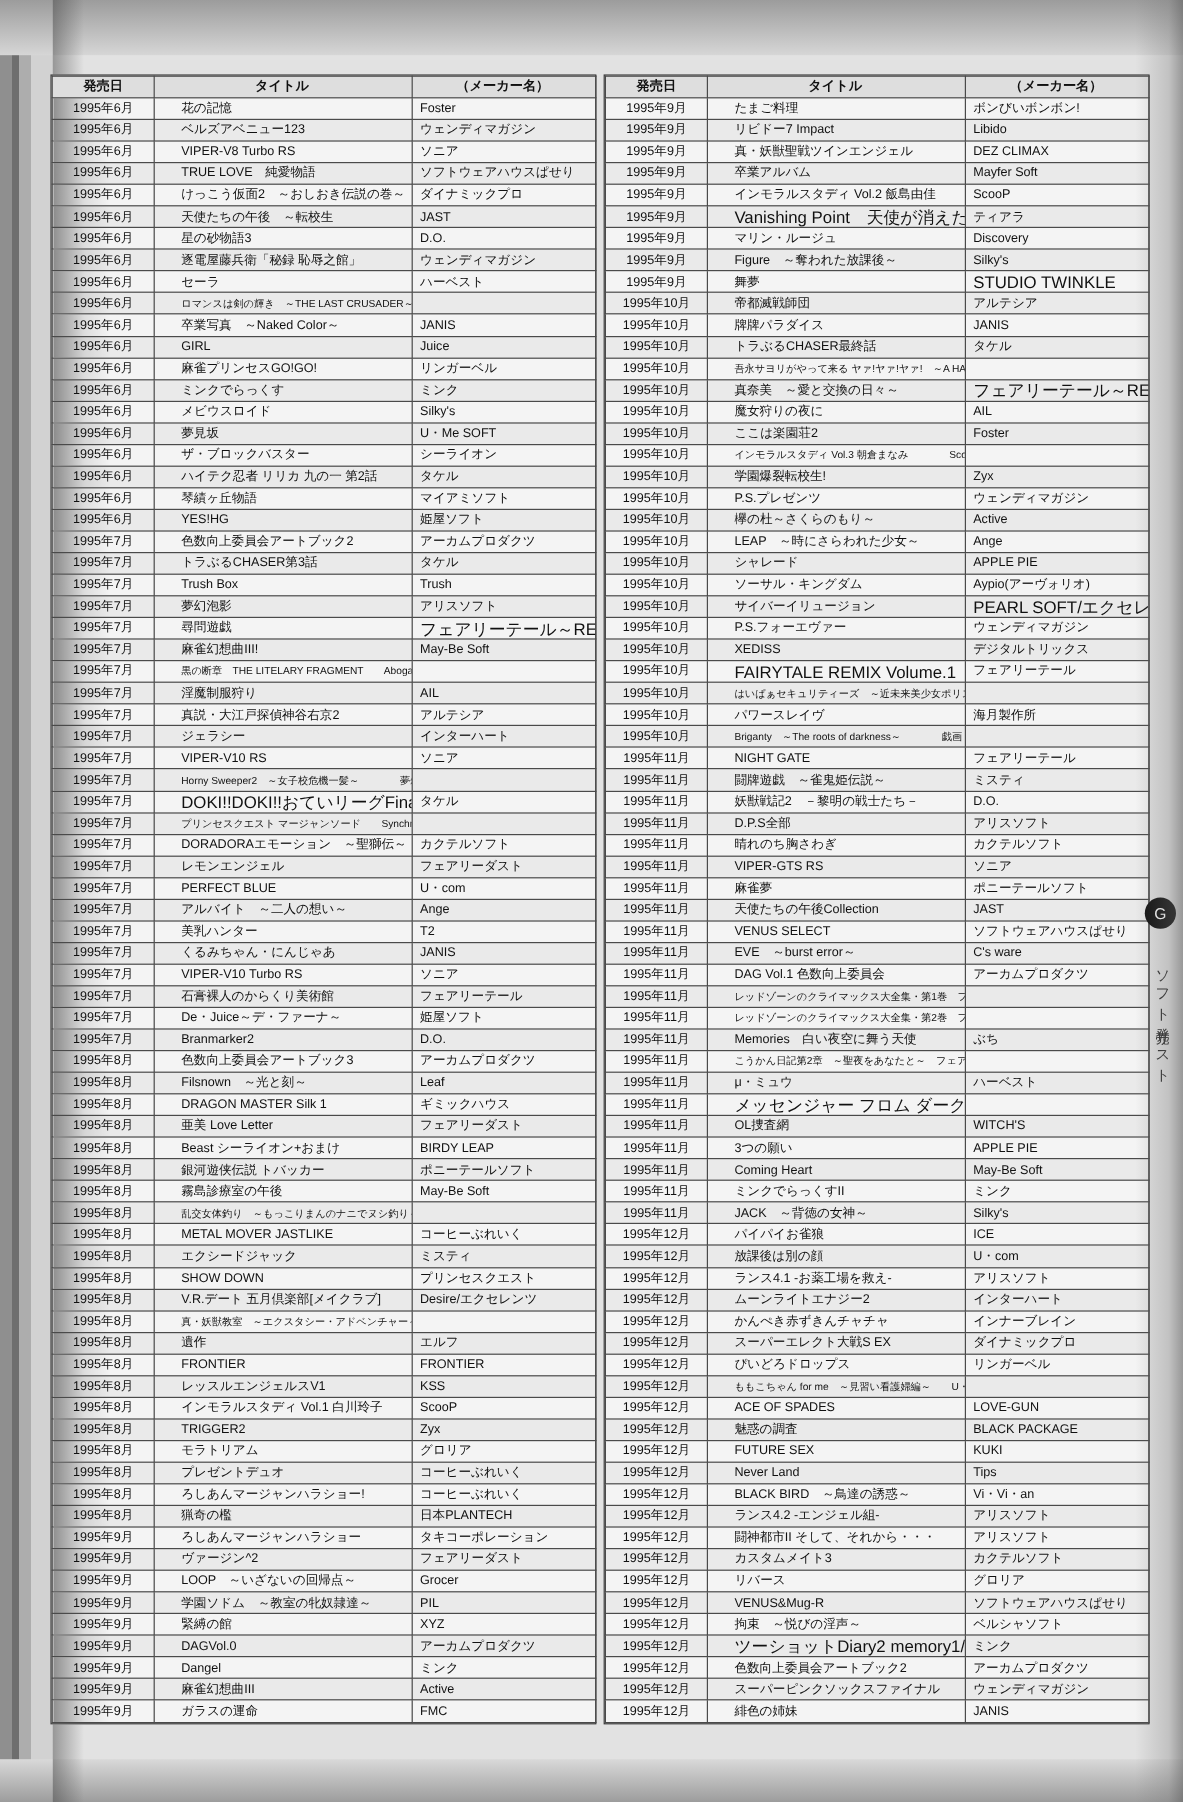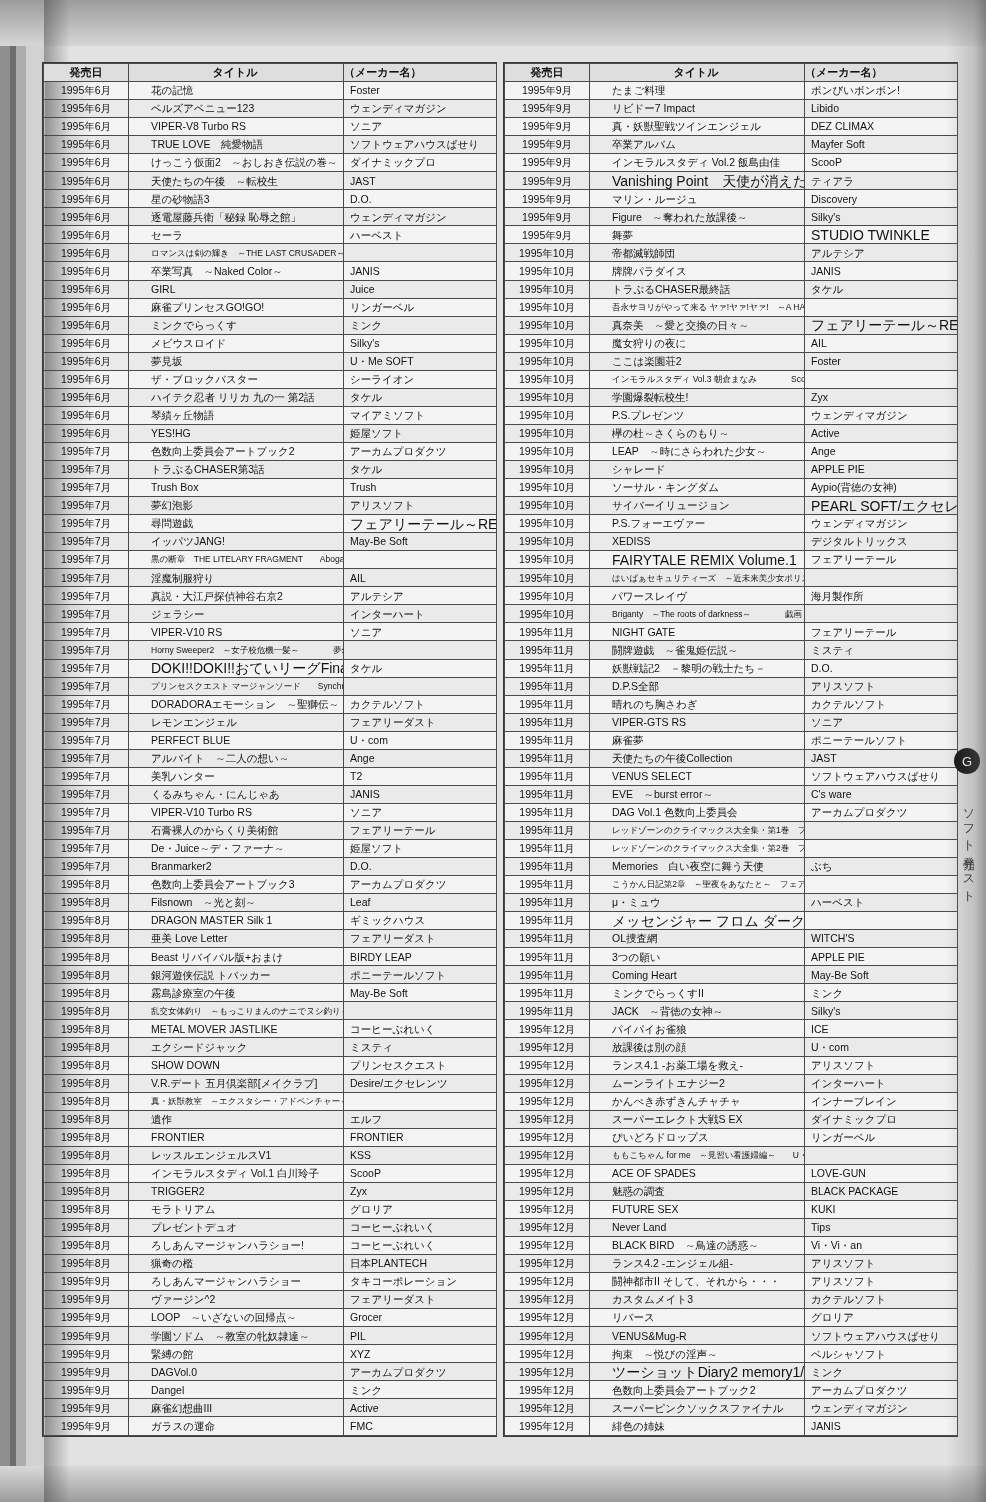--- a/index.html
+++ b/index.html
@@ -63,7 +63,7 @@
   .c-maker{width:153px;text-align:left;padding-left:6px;}
   th.c-date{text-align:center;}
   th.c-title{text-align:center;padding-left:0;}
-  th.c-maker{text-align:left;padding-left:0;}
+  th.c-maker{text-align:center;padding-left:0;}
 
   tr:nth-child(odd) td{background:#f4f4f4;}
   tr:nth-child(even) td{background:#eaeaea;}

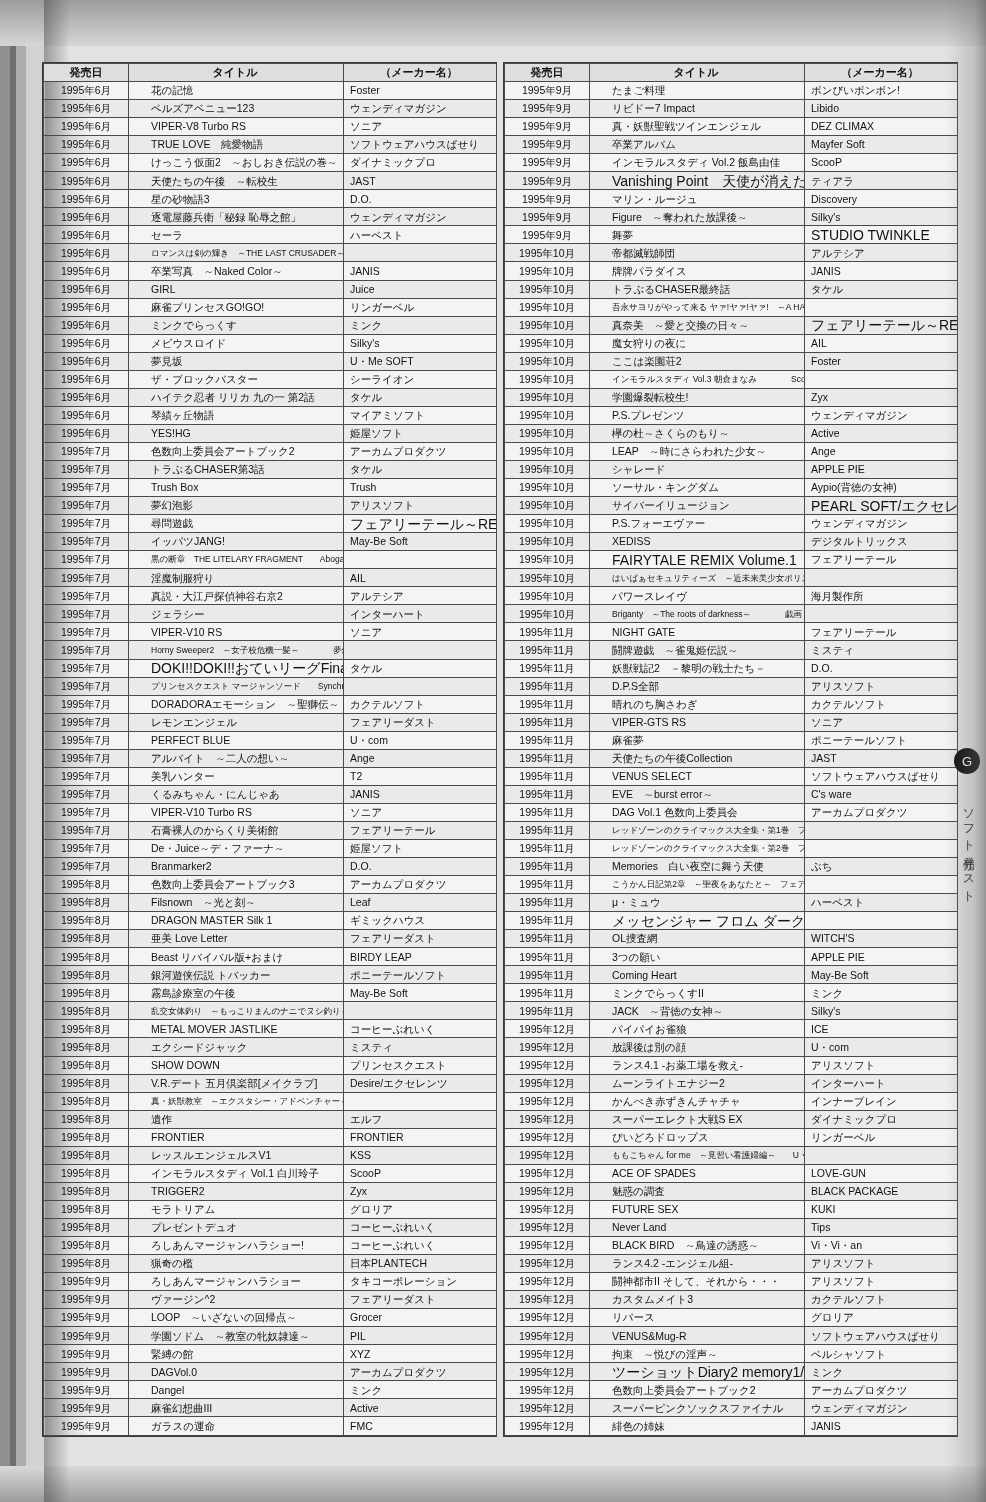--- a/index.html
+++ b/index.html
@@ -618,7 +618,7 @@
             <tr>
               <td class="c-date">1995年10月</td>
               <td class="c-title">ソーサル・キングダム</td>
-              <td class="c-maker">Aypio(背徳の女神)</td>
+              <td class="c-maker">Aypio(アーヴォリオ)</td>
             </tr>
             <tr>
               <td class="c-date">1995年10月</td>

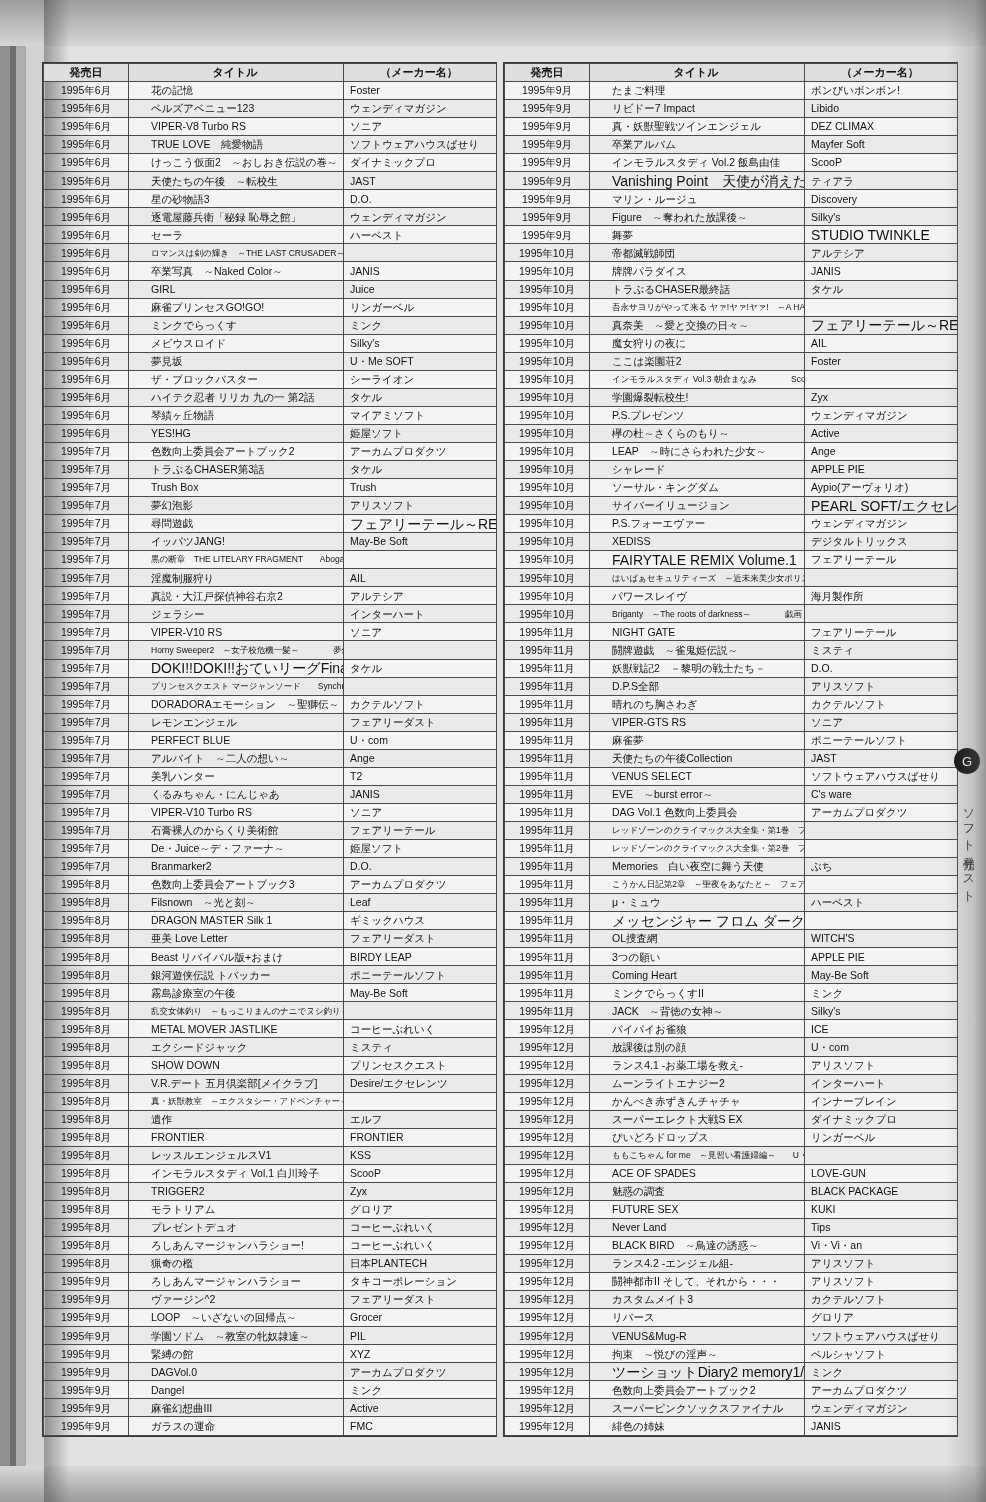--- a/index.html
+++ b/index.html
@@ -243,7 +243,7 @@
             </tr>
             <tr>
               <td class="c-date">1995年7月</td>
-              <td class="c-title">イッパツJANG!</td>
+              <td class="c-title">麻雀幻想曲III!</td>
               <td class="c-maker">May-Be Soft</td>
             </tr>
             <tr>

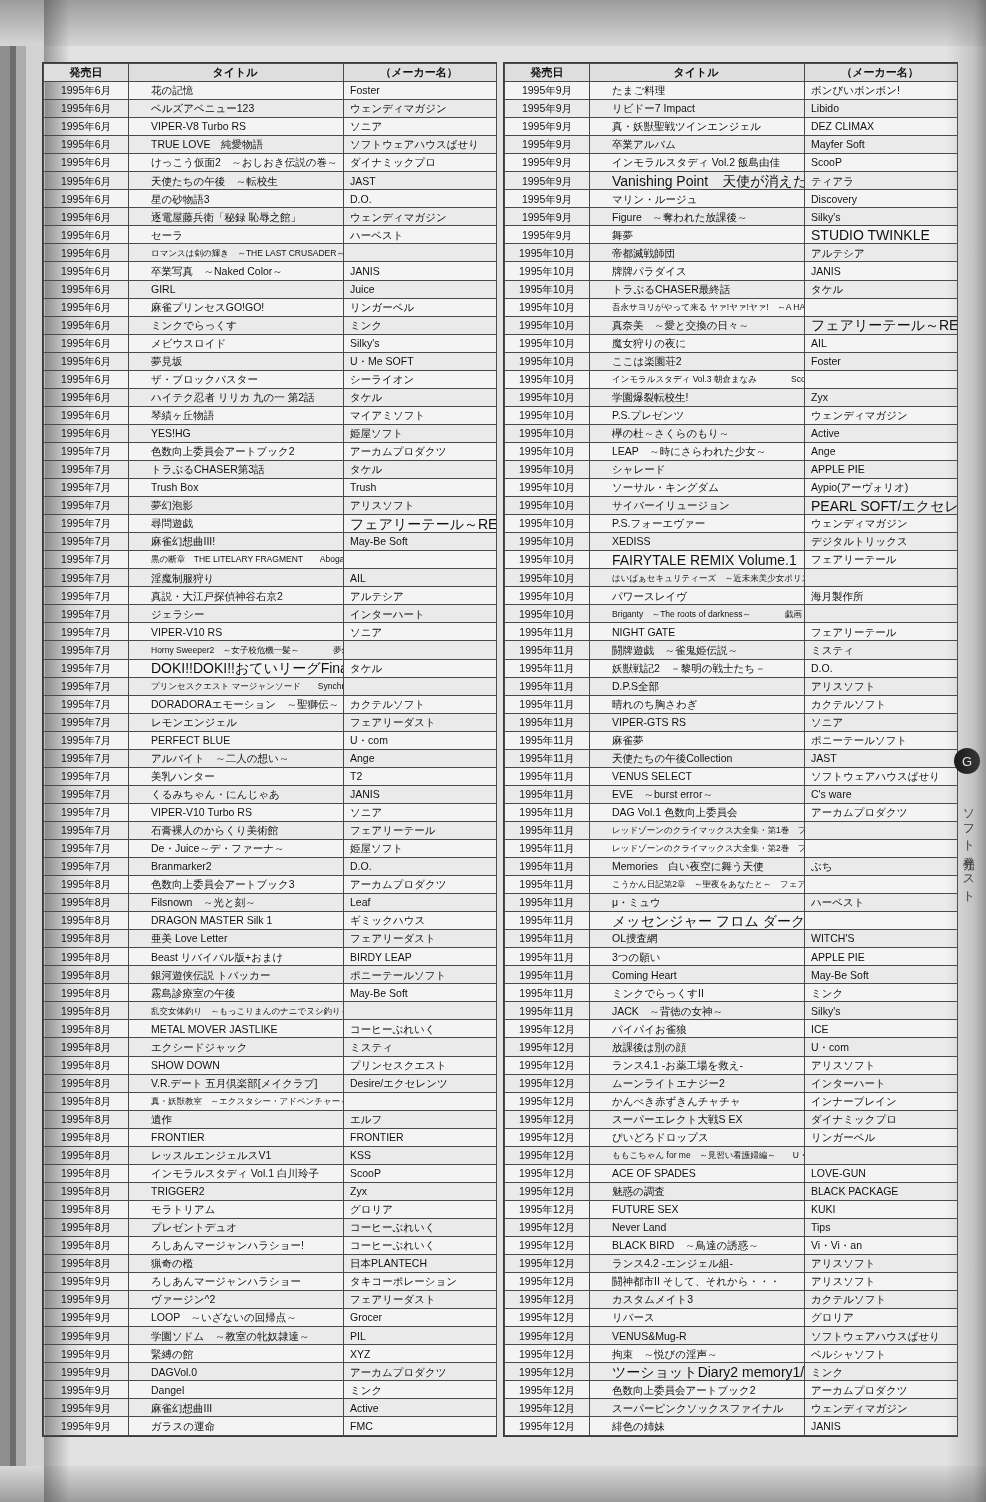--- a/index.html
+++ b/index.html
@@ -358,7 +358,7 @@
             </tr>
             <tr>
               <td class="c-date">1995年8月</td>
-              <td class="c-title">Beast リバイバル版+おまけ</td>
+              <td class="c-title">Beast シーライオン+おまけ</td>
               <td class="c-maker">BIRDY LEAP</td>
             </tr>
             <tr>

